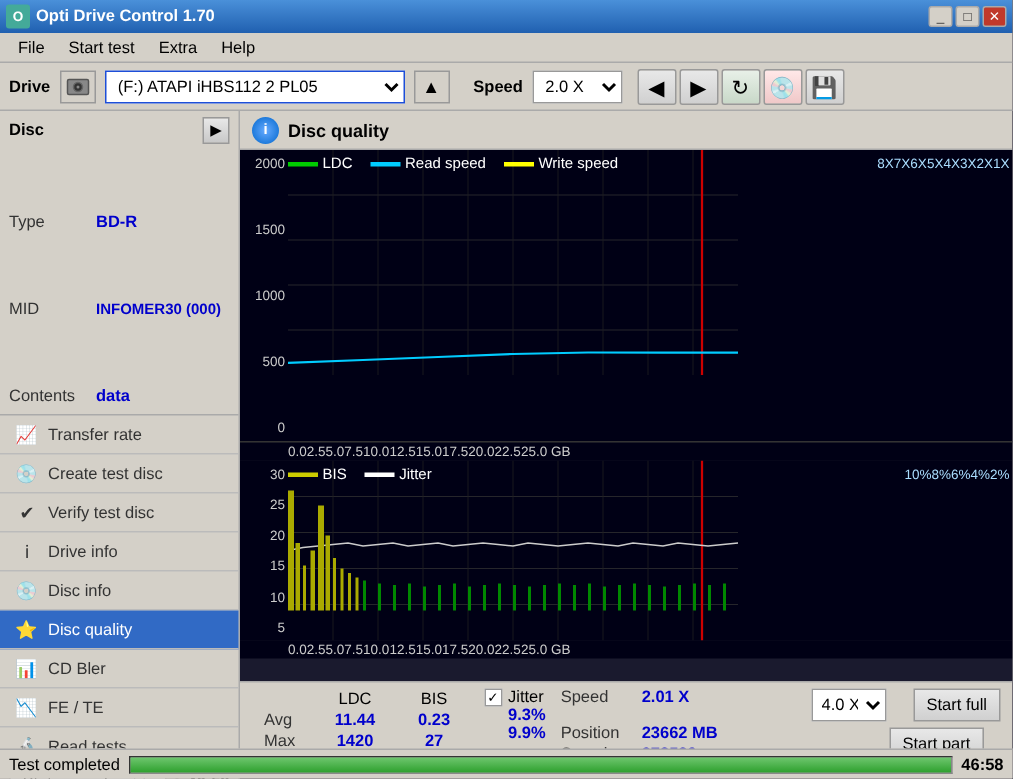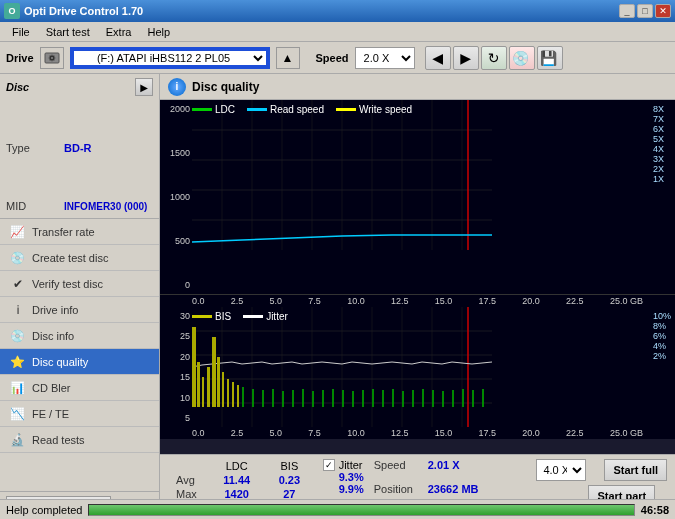--- a/index.html
+++ b/index.html
@@ -85,10 +85,9 @@
       height: 22px;
       font-size: 11px;
       background: white;
-      border: 4px solid #1d4ed8;
+      border: 1px solid #1d4ed8;
       padding: 0 4px;
       width: 200px;
-      text-align: center;
     }
     .drive-icon-btn {
       width: 24px; height: 22px;

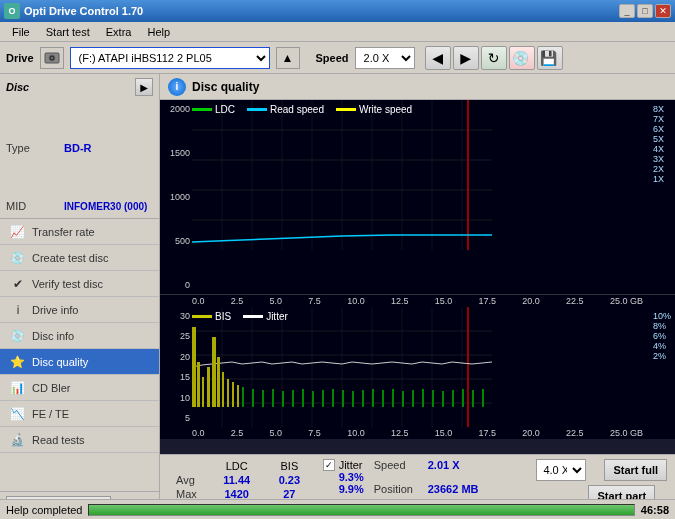--- a/index.html
+++ b/index.html
@@ -141,7 +141,7 @@
       justify-content: space-between;
       margin-bottom: 4px;
     }
-    .disc-title { font-size: 11px; font-weight: bold; font-style: italic; }
+    .disc-title { font-size: 11px; font-weight: bold; }
     .disc-arrow-btn {
       width: 18px; height: 18px;
       background: linear-gradient(to bottom, #e8e8e8, #c8c8c8);

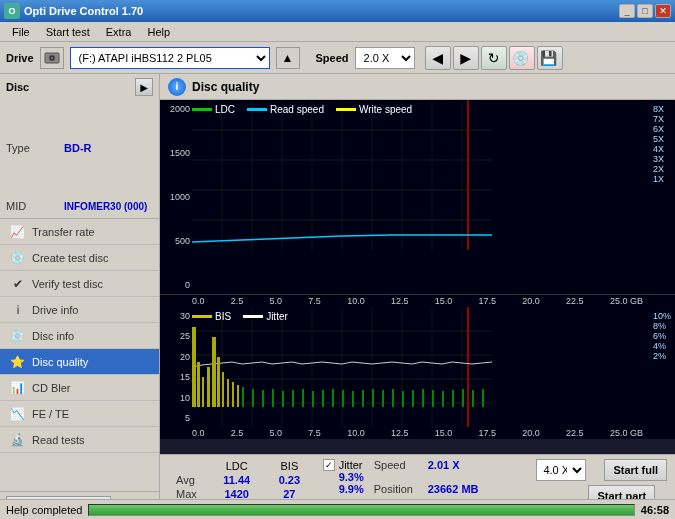--- a/index.html
+++ b/index.html
@@ -327,8 +327,7 @@
       bottom: 0;
       width: 24px;
       display: flex;
-      flex-direction: column;
-      justify-content: flex-start;
+      justify-content: flex-end;
       padding: 4px 2px;
       color: #adf;
       font-size: 9px;

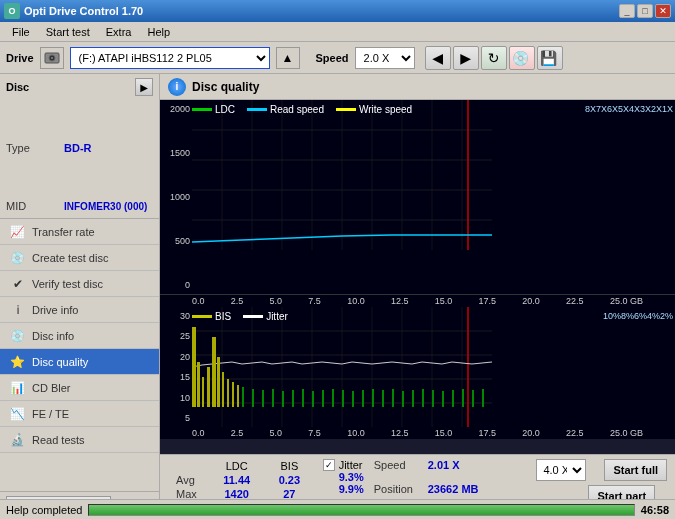--- a/index.html
+++ b/index.html
@@ -508,6 +508,10 @@
       <div class="disc-row">
         <span class="disc-row-label">MID</span>
         <span class="disc-row-value" style="font-size:10px;">INFOMER30 (000)</span>
+      </div>
+      <div class="disc-row">
+        <span class="disc-row-label">Contents</span>
+        <span class="disc-row-value">data</span>
       </div>
     </div>
 

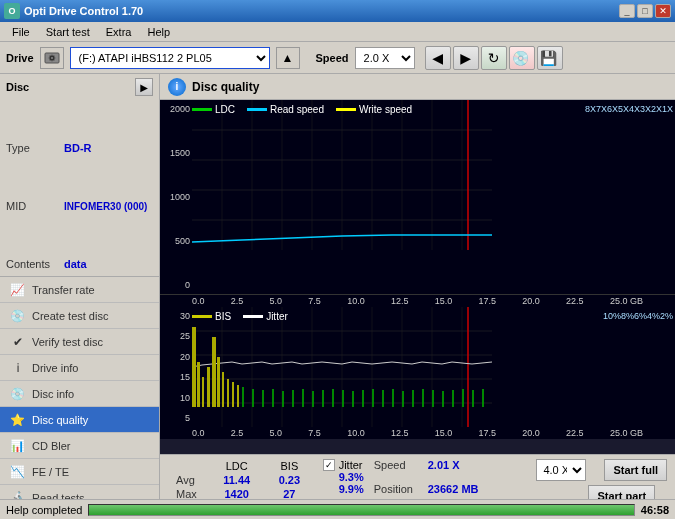--- a/index.html
+++ b/index.html
@@ -336,7 +336,7 @@
     
     .x-axis {
       display: flex;
-      justify-content: space-between;
+      justify-content: flex-start;
       padding: 1px 32px 1px 32px;
       background: #000015;
       color: #ccc;

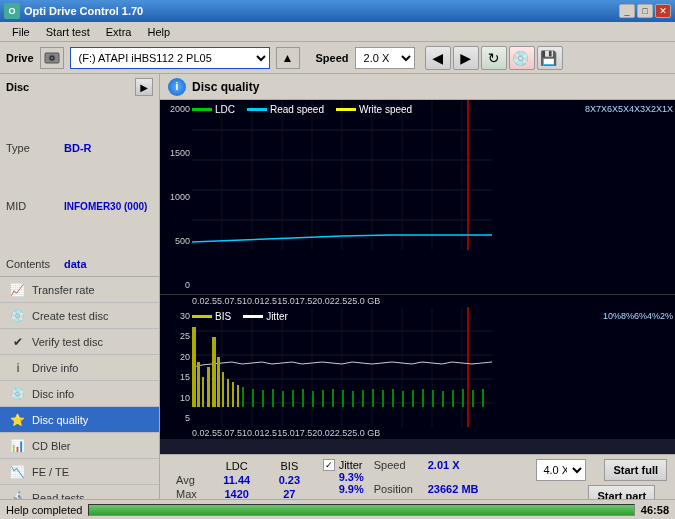--- a/index.html
+++ b/index.html
@@ -435,7 +435,6 @@
       font-size: 11px;
       cursor: pointer;
       white-space: nowrap;
-      font-weight: bold;
     }
     .speed-dropdown {
       height: 22px;

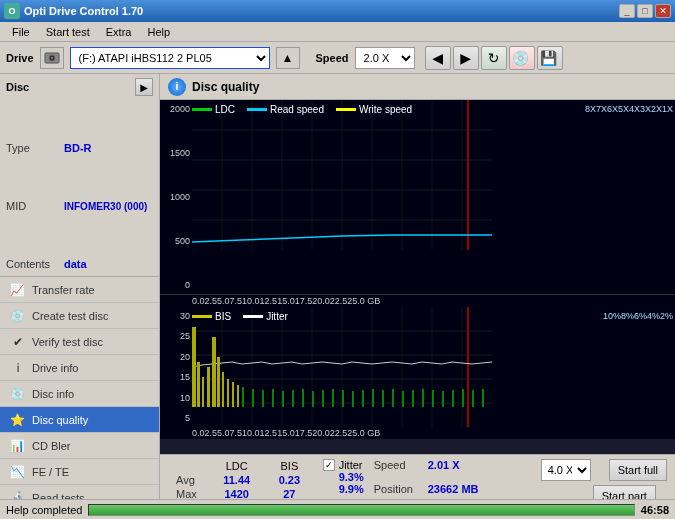--- a/index.html
+++ b/index.html
@@ -889,7 +889,7 @@
 </div>
 
 <div id="bottom-status" style="position:absolute;bottom:0;left:0;right:0;height:20px;background:#d4d0c8;border-top:1px solid #aaa;display:flex;align-items:center;padding:0 6px;gap:6px;">
-  <span style="font-size:11px;">Help completed</span>
+  <span style="font-size:11px;">Test completed</span>
   <div style="flex:1;height:12px;background:#aaa;border:1px inset #888;">
     <div style="width:100%;height:100%;background:linear-gradient(to bottom,#6ec66e,#2ea02e);"></div>
   </div>

